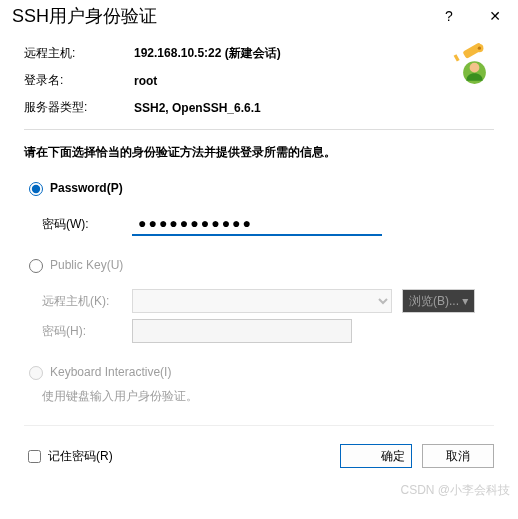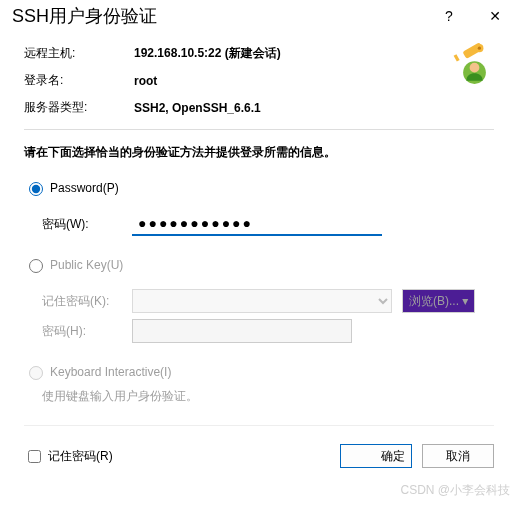--- a/index.html
+++ b/index.html
@@ -71,7 +71,7 @@
     accent-color: #0067c0;
     width: 14px; height: 14px;
   }
-  .radio-row label.bold { font-weight: normal; }
+  .radio-row label.bold { font-weight: bold; }
   .indent-block {
     padding: 4px 0 14px 18px;
   }

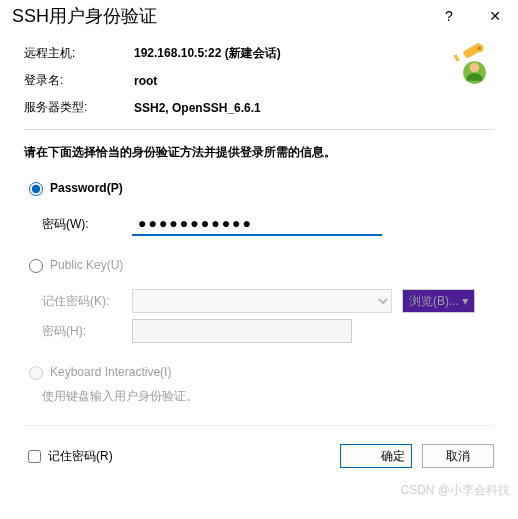--- a/index.html
+++ b/index.html
@@ -224,7 +224,7 @@
   </div>
   <div class="indent-block">
     <div class="field-row">
-      <div class="field-label gray">记住密码(K):</div>
+      <div class="field-label gray">远程主机(K):</div>
       <select class="combo" disabled=""></select>
       <button class="btn" disabled="">
         <span>浏览(B)...</span>

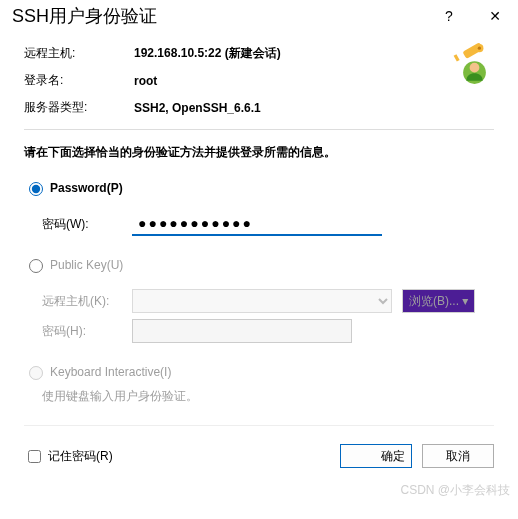--- a/index.html
+++ b/index.html
@@ -123,7 +123,7 @@
   }
   button.btn:disabled {
     color: #9e9e9e;
-    background: #4c1d95;
+    background: #404040;
     border-color: #d0d0d0;
   }
   .radio-row.gray label { color: #9e9e9e; }

